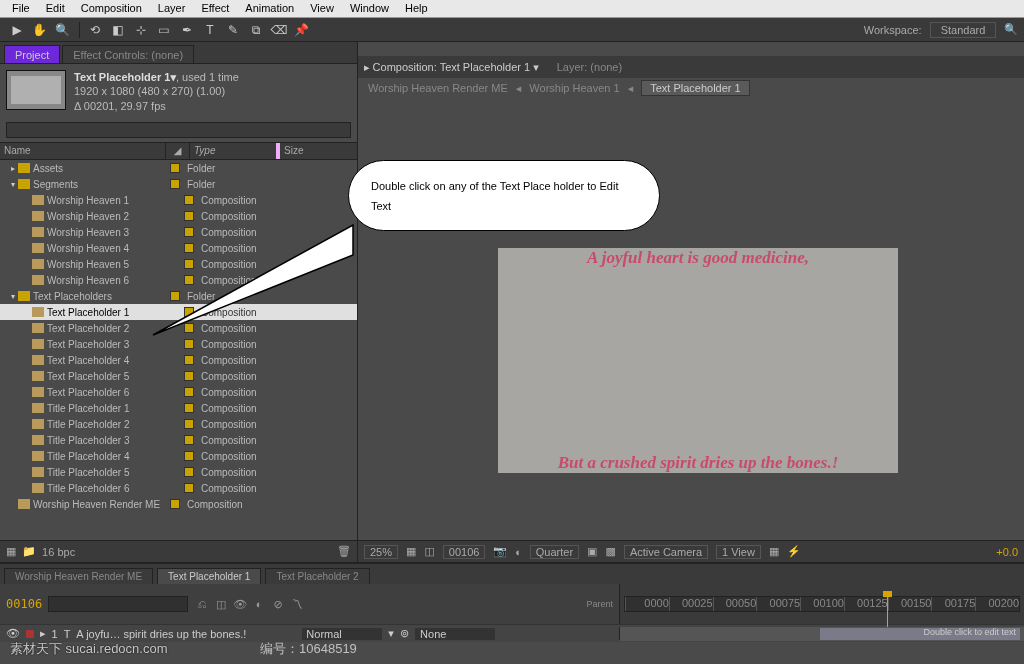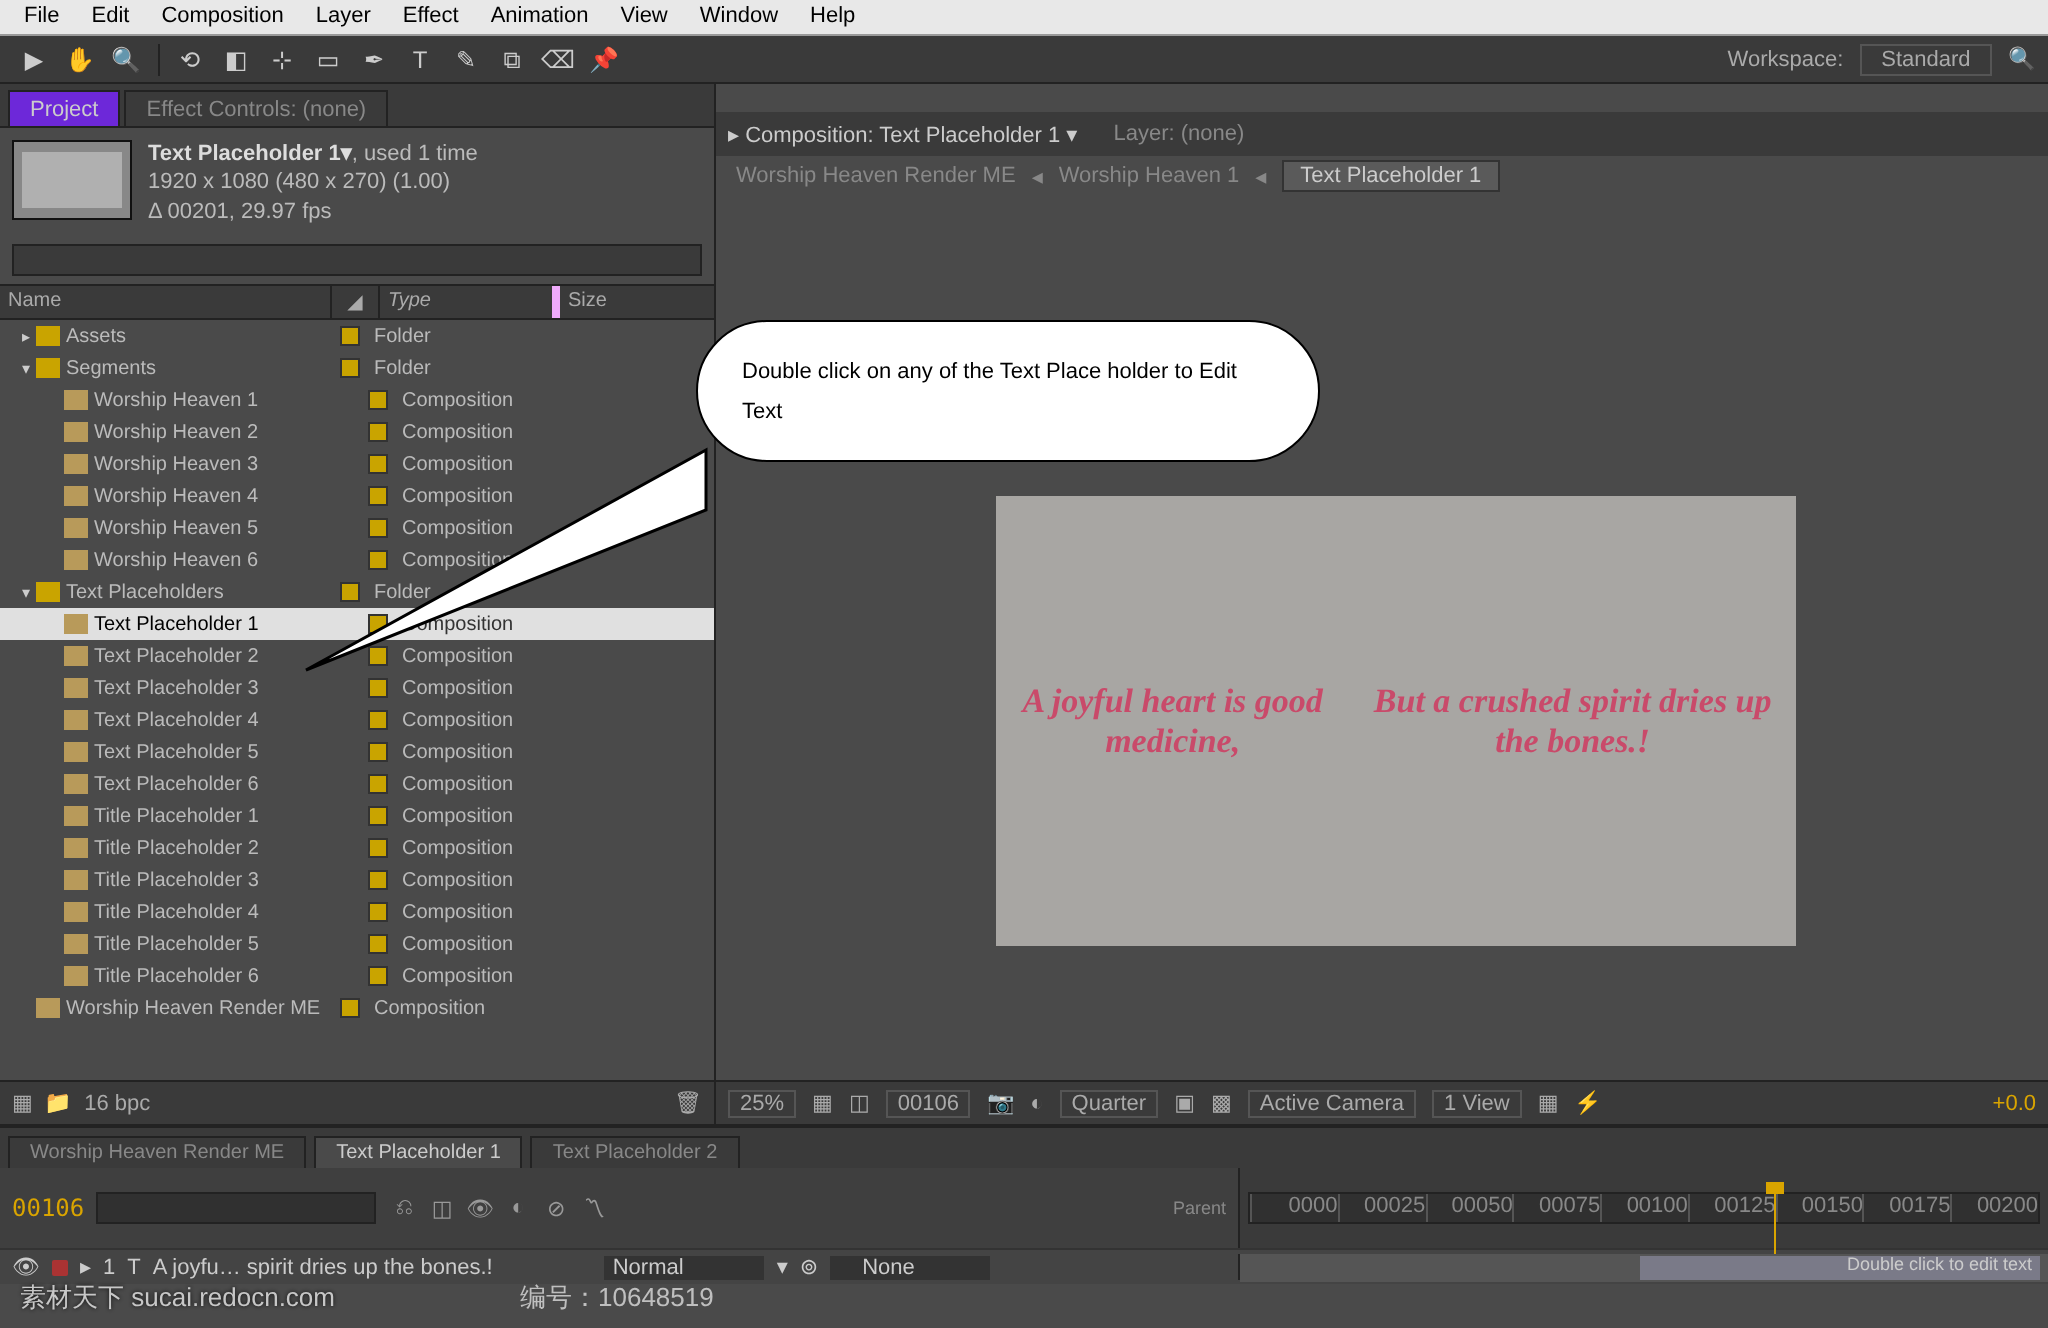--- a/index.html
+++ b/index.html
@@ -48,7 +48,7 @@
 .comp-bc { background:#4a4a4a; height:20px; display:flex; align-items:center; padding:0 10px; gap:8px; font-size:10px; color:#888; }
 .comp-bc .cur { background:#5a5a5a; padding:1px 8px; color:#ccc; border:1px solid #333; }
 .viewer { flex:1; position:relative; background:#4a4a4a; display:flex; align-items:center; justify-content:center; }
-.canvas { width:400px; height:225px; background:#a8a6a3; display:flex; align-items:center; justify-content:space-between; position:absolute; top:150px; left:140px;}
+.canvas { width:400px; height:225px; background:#a8a6a3; display:flex; flex-direction:column; align-items:center; justify-content:space-between; position:absolute; top:150px; left:140px;}
 .canvas .line { font-family:"Brush Script MT","Segoe Script",cursive; font-style:italic; font-weight:bold; color:#c94a6a; font-size:17px; text-align:center; }
 .view-foot { background:#3a3a3a; height:22px; display:flex; align-items:center; padding:0 6px; gap:8px; border-top:1px solid #222; color:#aaa; font-size:10px;}
 .view-foot .pill { background:#3a3a3a; border:1px solid #555; padding:0 5px; }

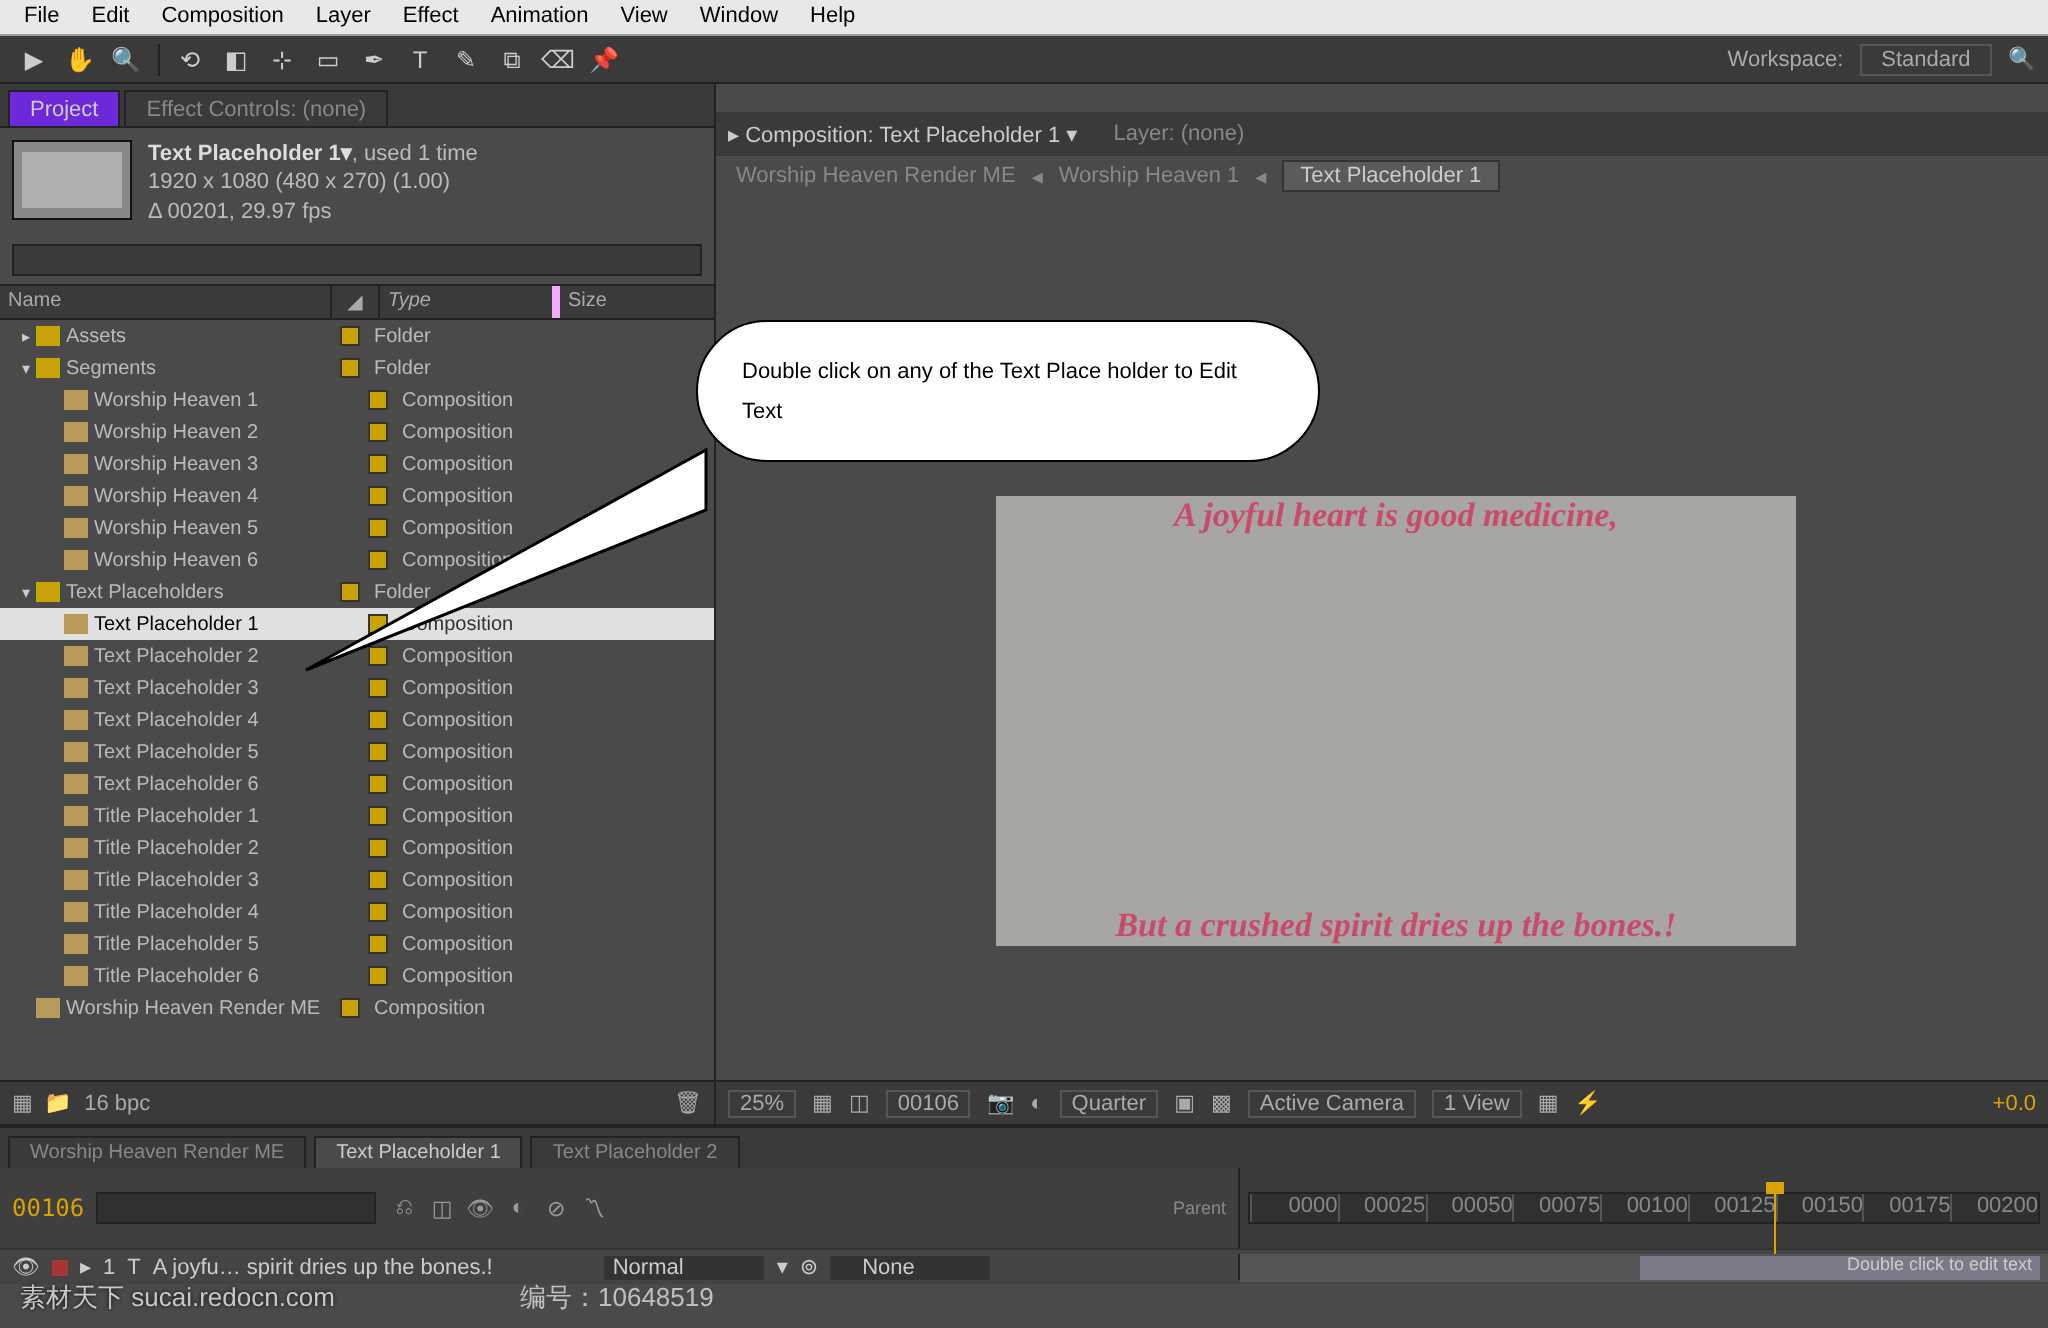--- a/index.html
+++ b/index.html
@@ -73,7 +73,7 @@
 .tl-row .dot { width:8px; height:8px; background:#a33; border-radius:1px;}
 .tl-row .lname { flex:0 0 220px; white-space:nowrap; overflow:hidden;}
 .tl-row .mode { flex:0 0 80px; background:#333; padding:0 4px; }
-.tl-row .par { flex:0 0 80px; background:#333; padding:0 16px; }
+.tl-row .par { flex:0 0 80px; background:#333; padding:0 5px; }
 .tl-bar { flex:1; height:14px; background:#555; position:relative; }
 .tl-bar .clip { position:absolute; left:200px; right:4px; top:1px; bottom:1px; background:#7a7a88; }
 .callout { position:absolute; left:348px; top:160px; z-index:50; }

